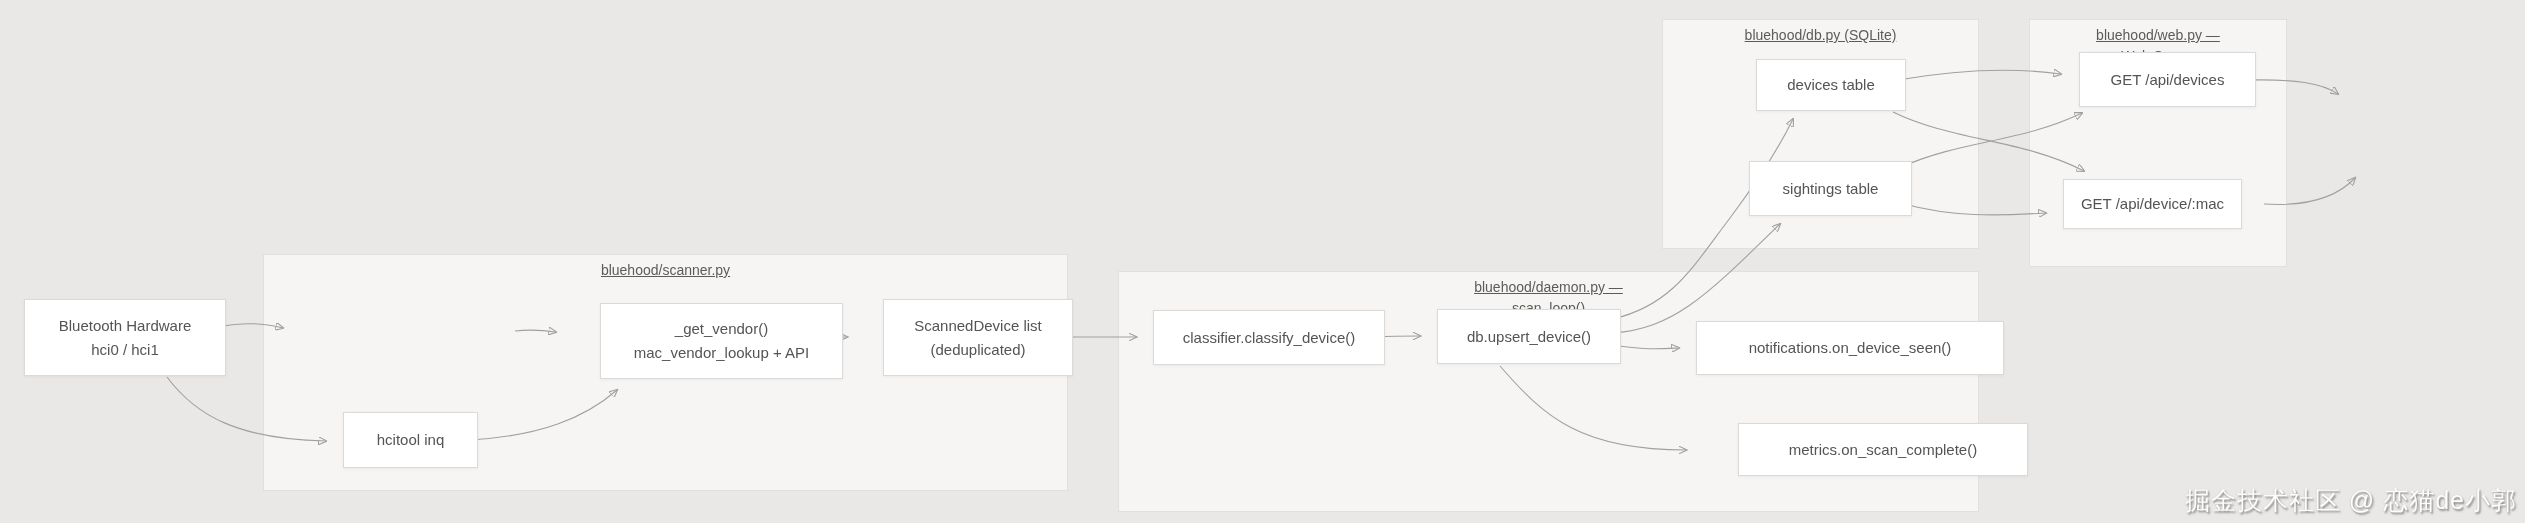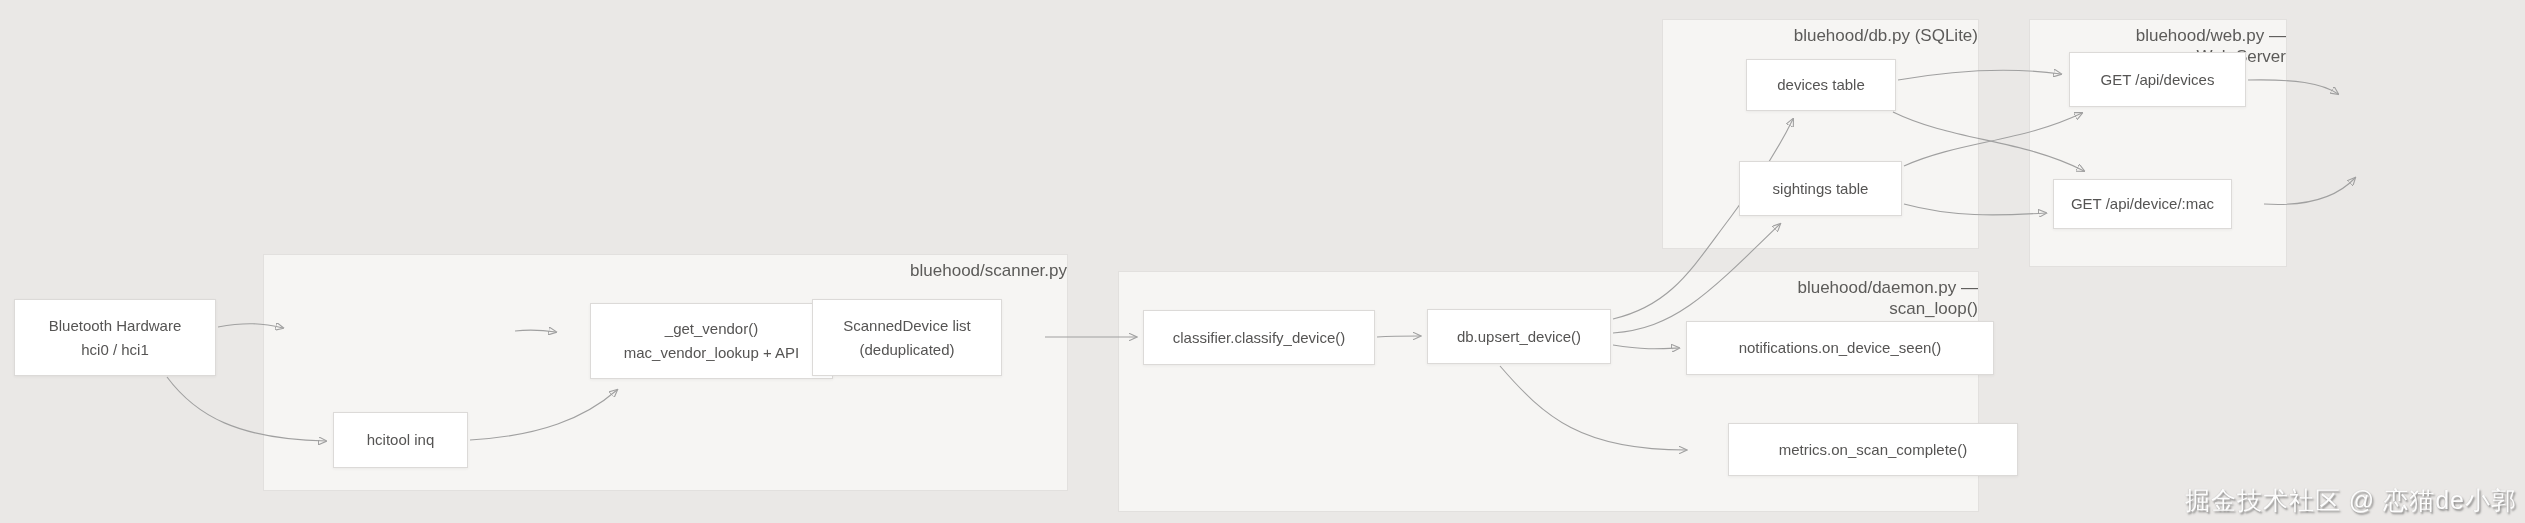--- a/index.html
+++ b/index.html
@@ -20,12 +20,13 @@
   }
   .group-title{
     width:100%;
-    text-align:right;
+    text-align:center;
     padding-top:5px;
-    font-size:17px;
+    font-size:14px;
     line-height:21px;
     color:#5c5b59;
     white-space:nowrap;
+    text-decoration:underline;
   }
   .g-scanner{left:263px;top:254px;width:805px;height:237px}
   .g-daemon {left:1118px;top:271px;width:861px;height:241px}

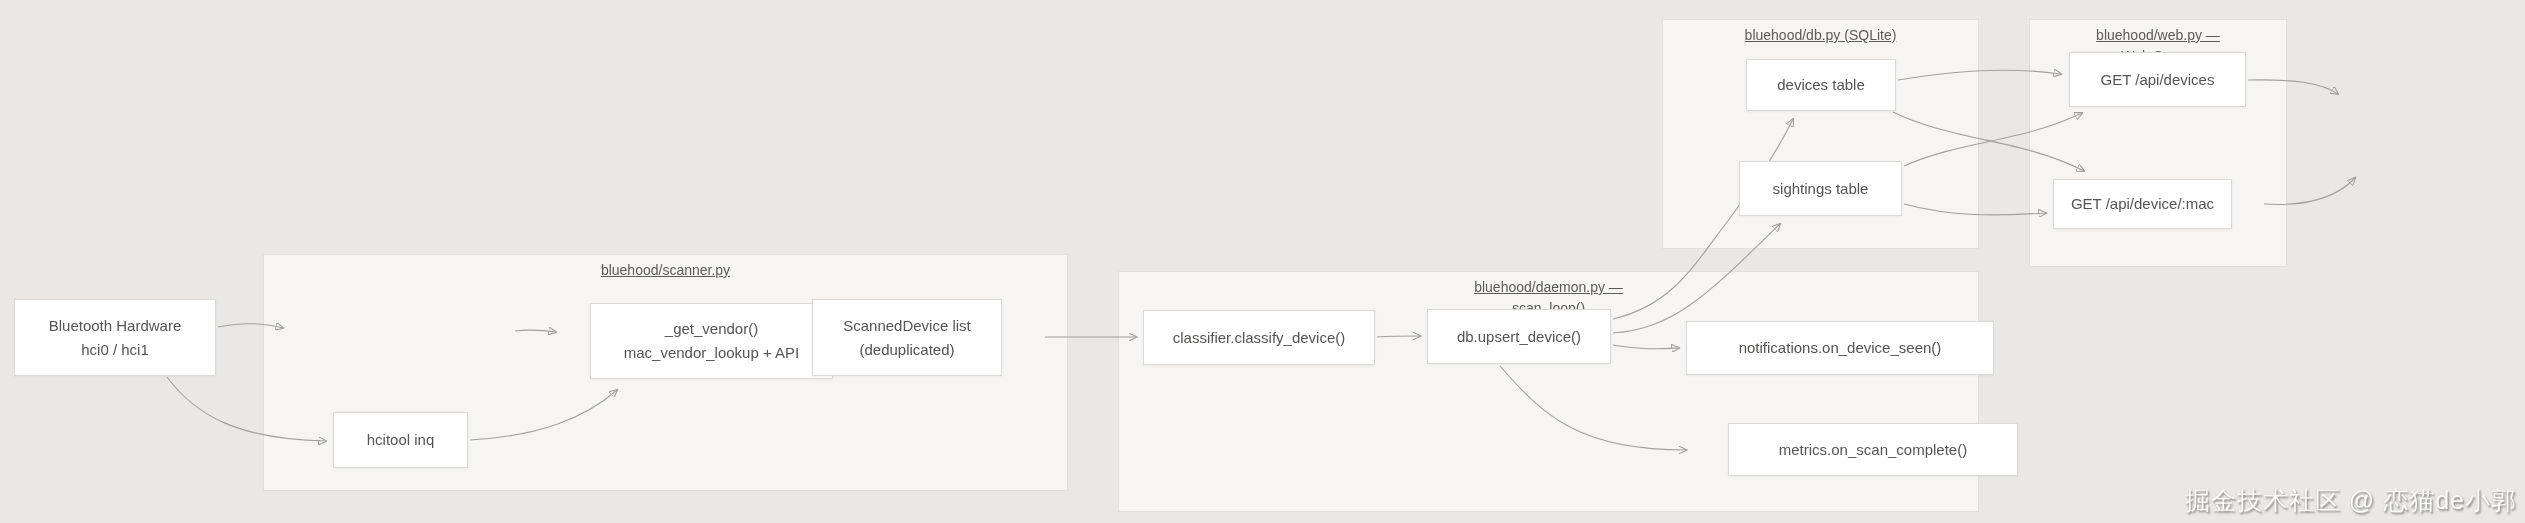--- a/index.html
+++ b/index.html
@@ -50,6 +50,7 @@
     color:#555453;
     white-space:nowrap;
     text-align:center;
+    margin-left:10px;
   }
   .n-bt           {left:14px;  top:299px;width:202px;height:77px}
   .n-bleak        {left:289px; top:304px;width:224px;height:54px}

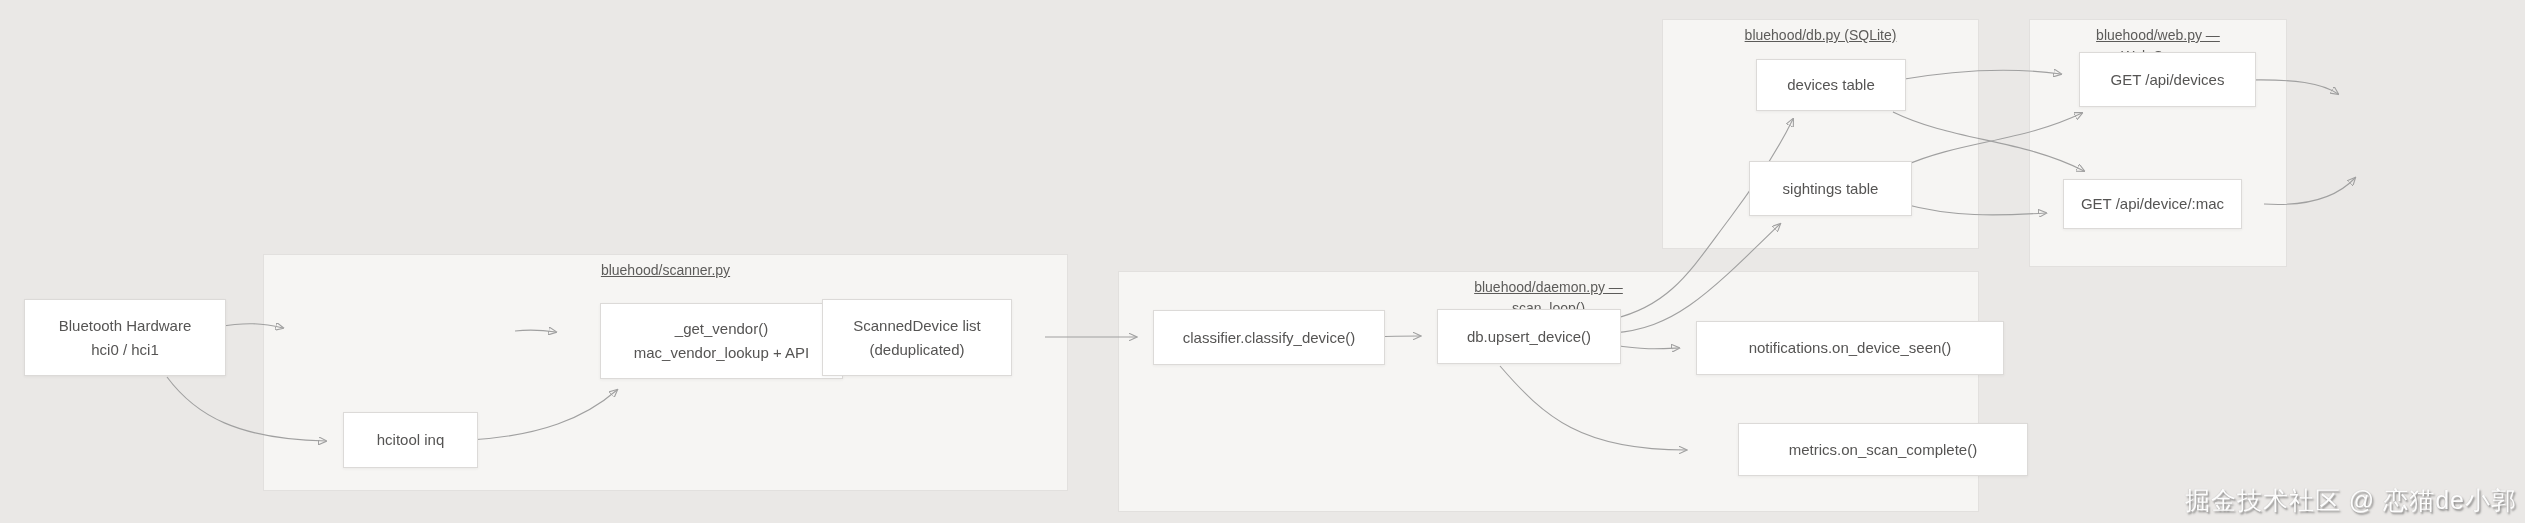--- a/index.html
+++ b/index.html
@@ -56,7 +56,7 @@
   .n-bleak        {left:289px; top:304px;width:224px;height:54px}
   .n-hcitool      {left:333px; top:412px;width:135px;height:56px}
   .n-getvendor    {left:590px; top:303px;width:243px;height:76px}
-  .n-scanned      {left:812px; top:299px;width:190px;height:77px}
+  .n-scanned      {left:873px; top:299px;width:190px;height:77px}
   .n-classifier   {left:1143px;top:310px;width:232px;height:55px}
   .n-upsert       {left:1427px;top:309px;width:184px;height:55px}
   .n-notifications{left:1686px;top:321px;width:308px;height:54px}

